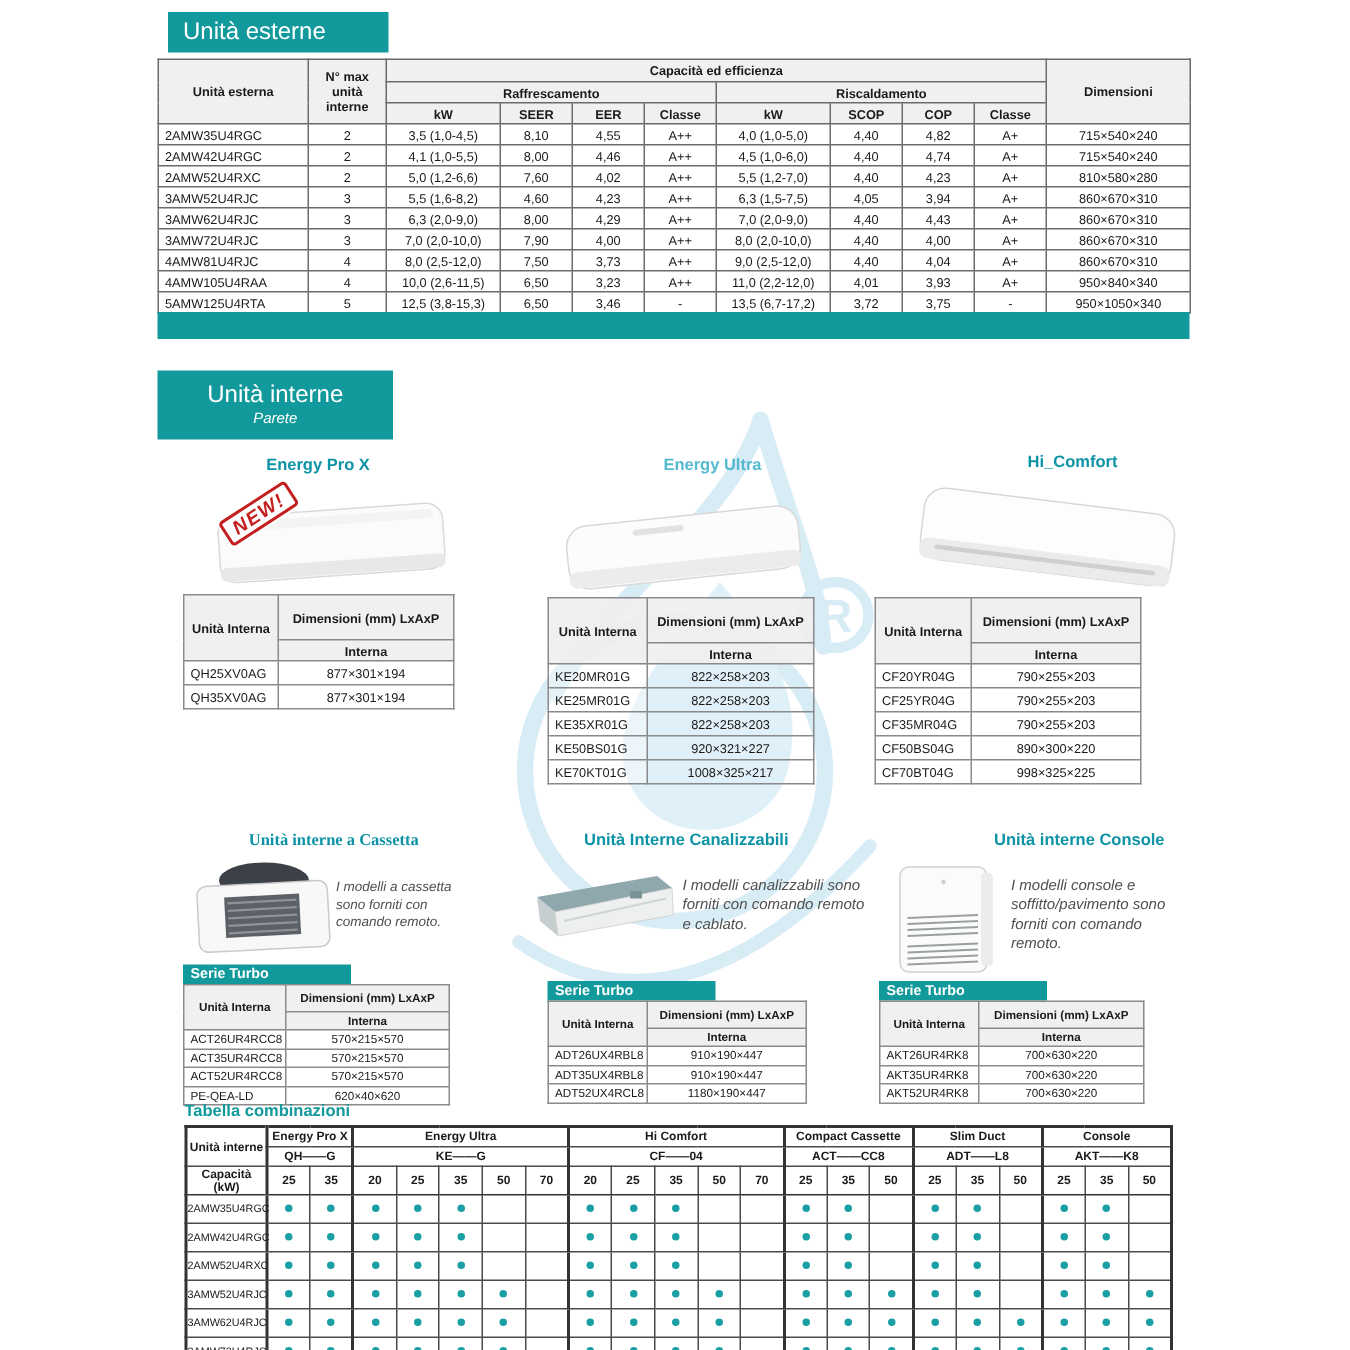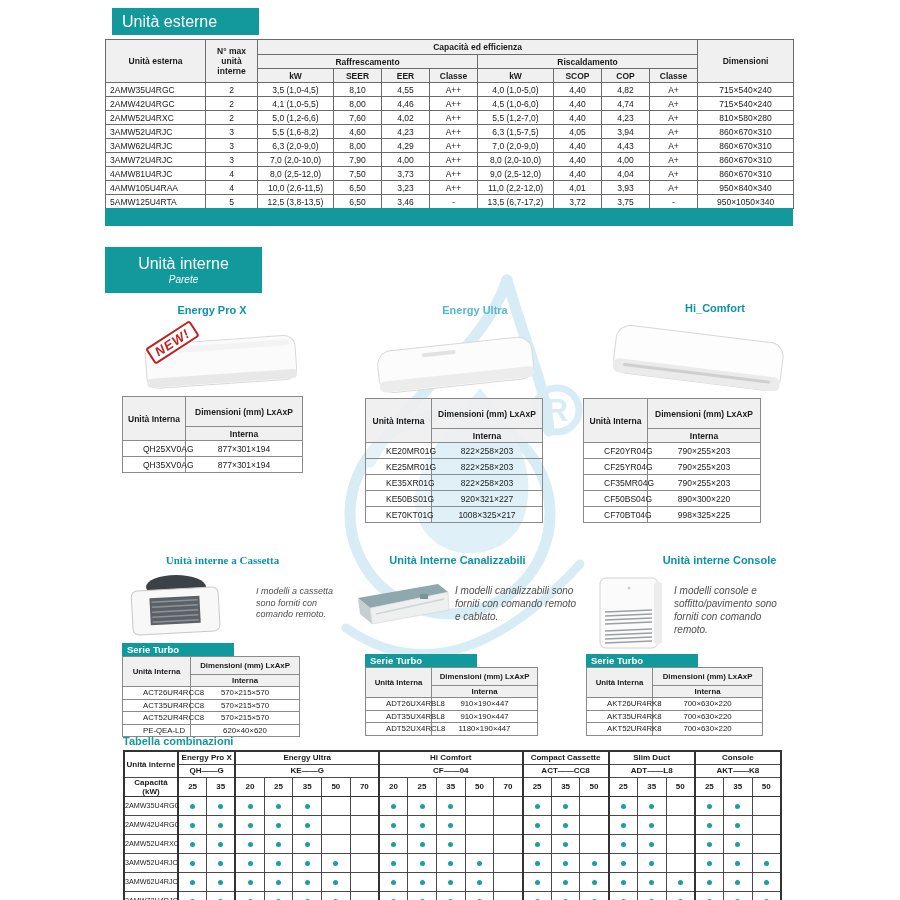--- a/index.html
+++ b/index.html
@@ -231,7 +231,7 @@
       <tr>
         <td class="model">5AMW125U4RTA</td>
         <td>5</td>
-        <td>12,5 (3,8-13,5)</td>
+        <td>12,5 (3,8-15,3)</td>
         <td>6,50</td>
         <td>3,46</td>
         <td>-</td>

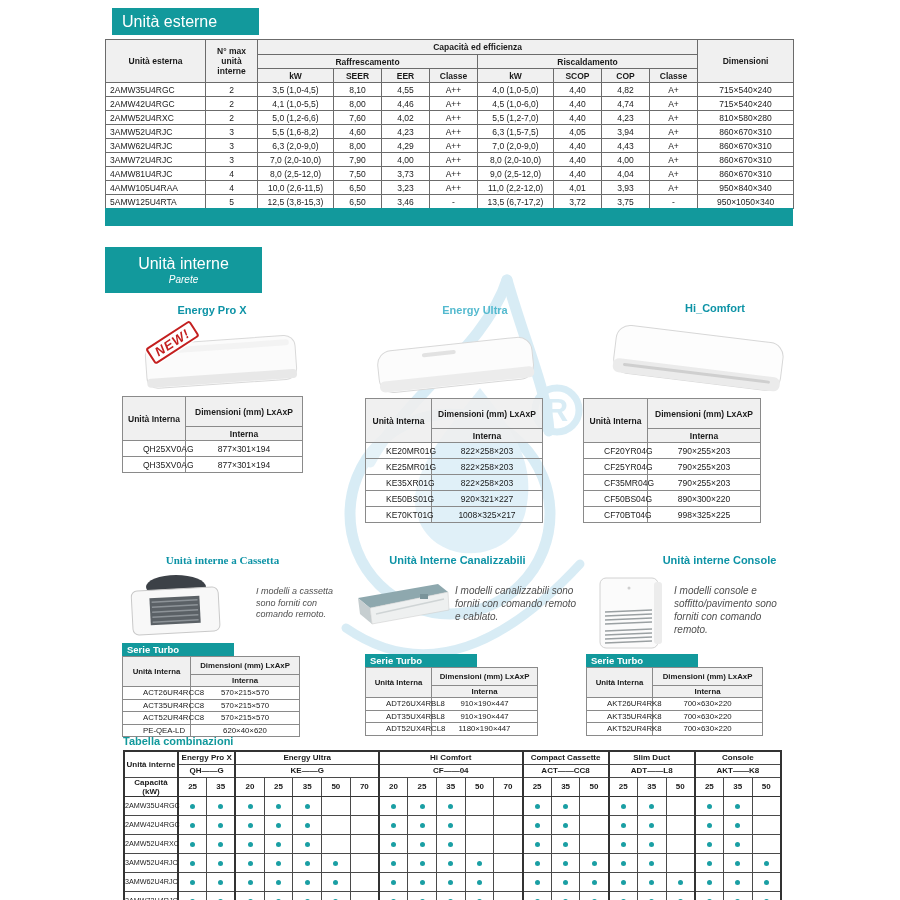--- a/index.html
+++ b/index.html
@@ -37,7 +37,7 @@
   table.ptable { border-collapse:collapse; table-layout:fixed; z-index:2; position:absolute; }
   table.ptable th, table.ptable td { border:1px solid #8a8a8a; font-size:8.5px; text-align:center; vertical-align:middle; padding:0 2px; }
   table.ptable thead th { background:rgba(238,238,238,.88); font-weight:bold; }
-  table.ptable td.model { text-align:left; padding-left:20px; background:rgba(255,255,255,.35); }
+  table.ptable td.model { text-align:left; padding-left:4px; background:rgba(255,255,255,.35); }
   table.ptable tr.dim-head { height:30px;margin-left:45px; }
   table.ptable tr.sub-head { height:14px; }
   table.ptable tbody tr { height:16px; }

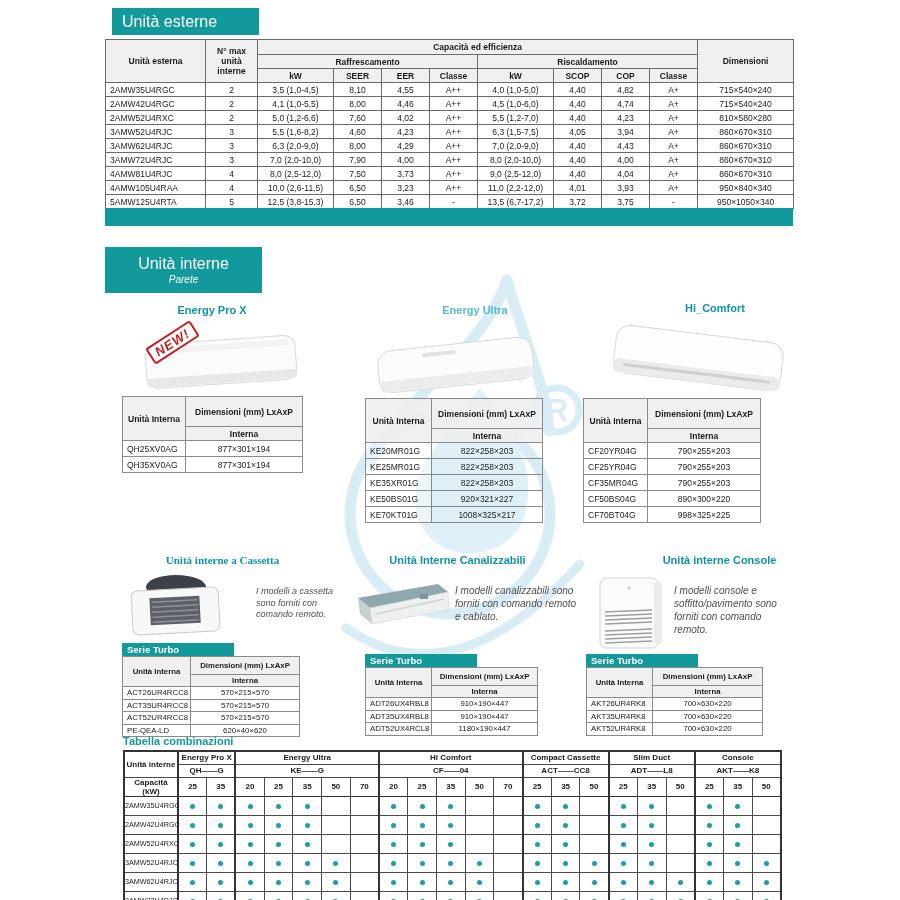--- a/index.html
+++ b/index.html
@@ -392,7 +392,7 @@
     </g>
   </g>
 </svg>
-<div class="abs pnote small" style="left:224px;top:586px;width:92px;margin-left:32px;">I modelli a cassetta sono forniti con comando remoto.</div>
+<div class="abs pnote small" style="left:224px;top:586px;width:92px;">I modelli a cassetta sono forniti con comando remoto.</div>
 <div class="abs serie-label" style="left:122px;top:643px;width:112px;height:13px;">Serie Turbo</div>
 <table class="ptable ttable" style="left:122px;top:656px;width:177px;">
   <colgroup>

